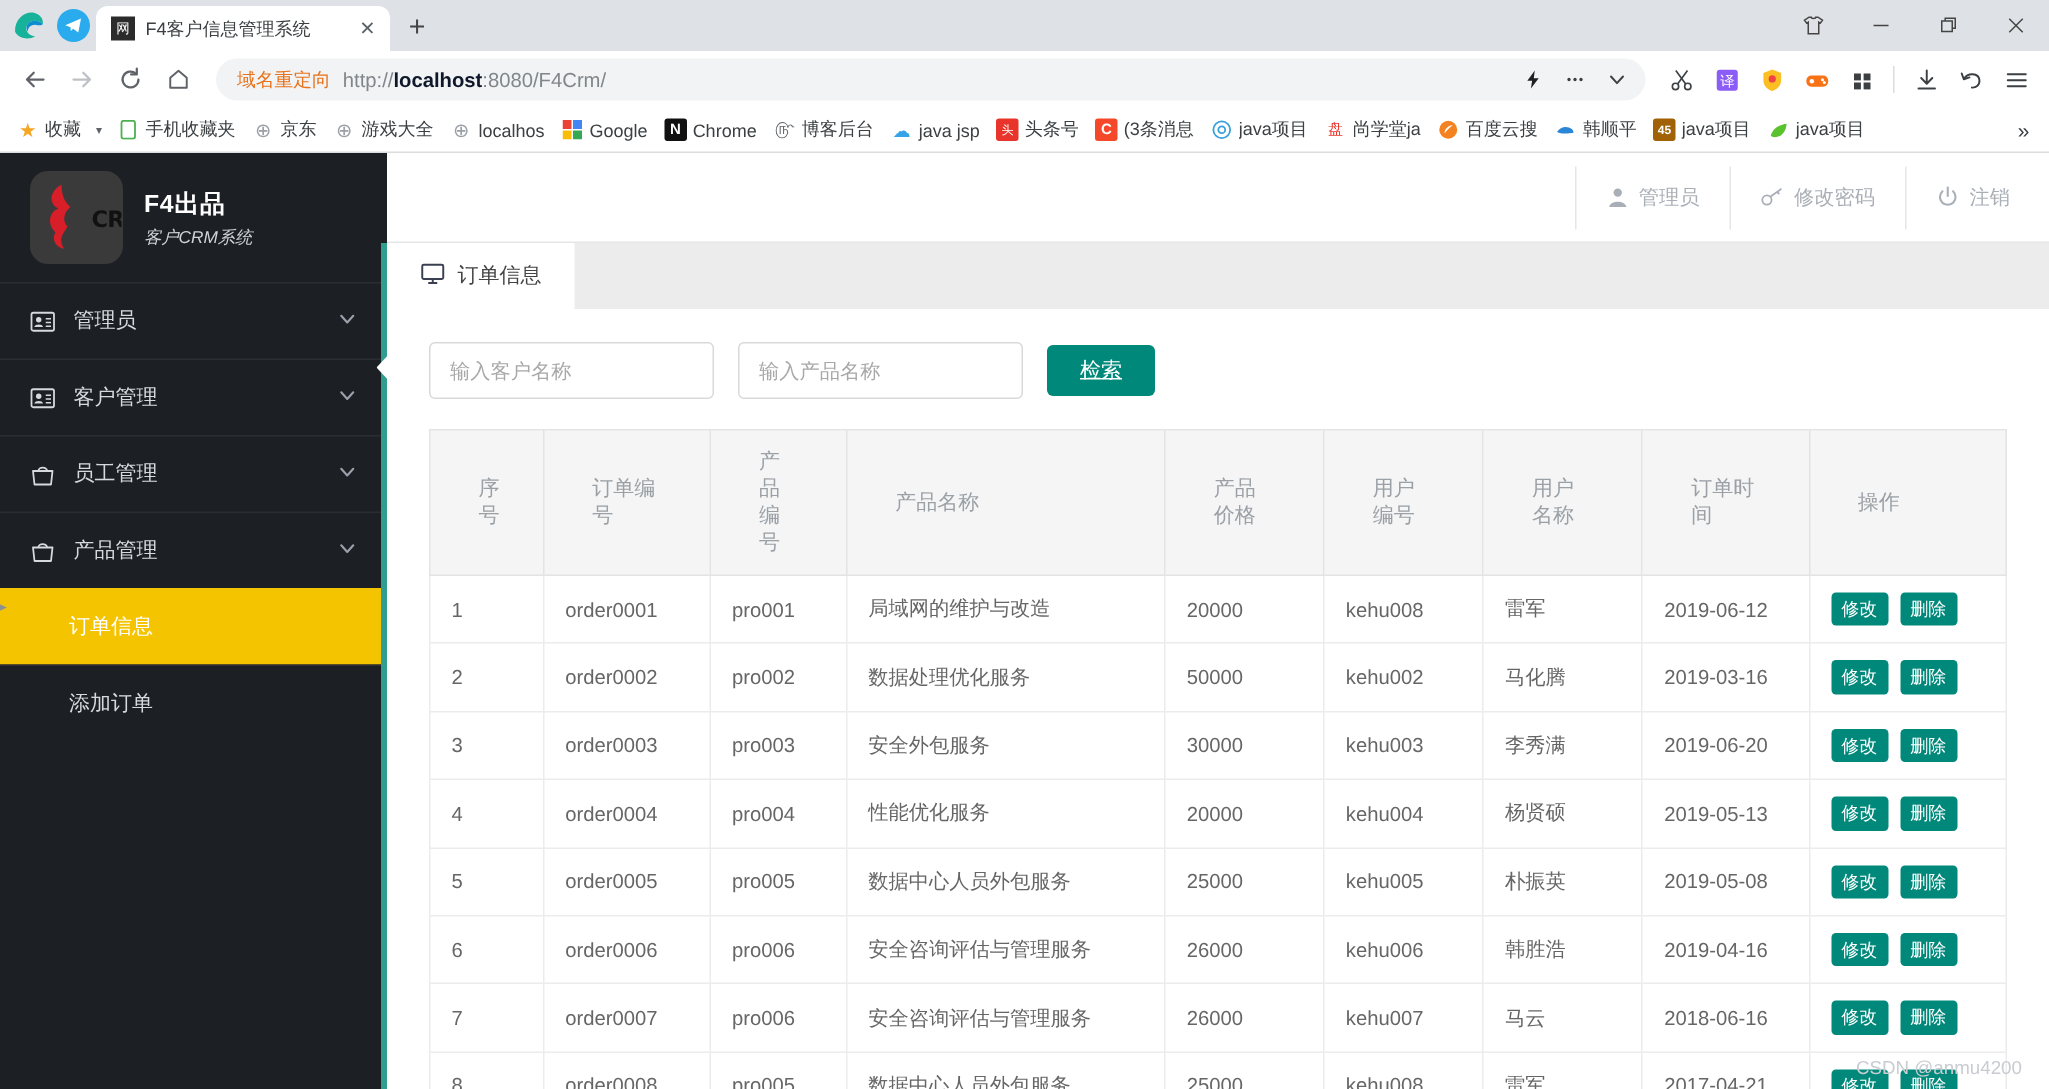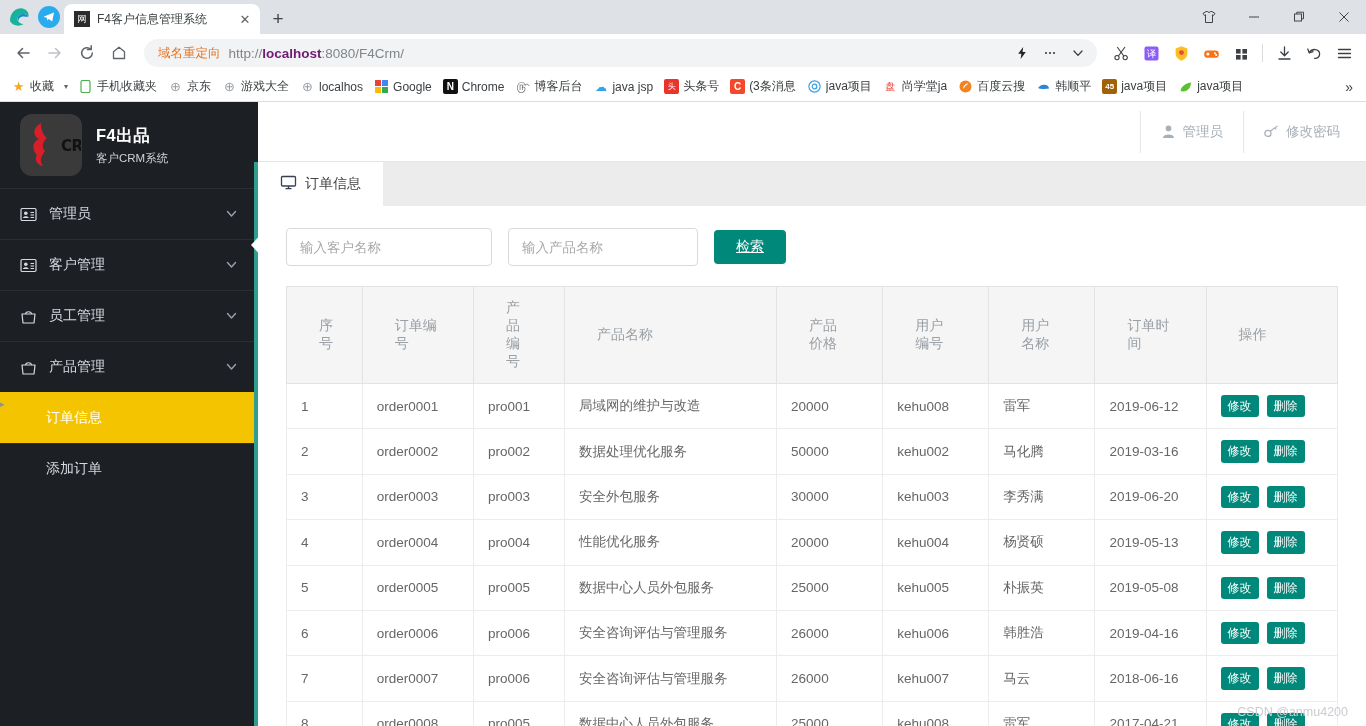--- a/index.html
+++ b/index.html
@@ -51,7 +51,7 @@
   .redirect-tag { color: #e8721c; font-size: 12.5px; white-space: nowrap; flex: none; }
   .url { font-size: 13.5px; color: #80868b; white-space: nowrap; overflow: hidden;
     text-overflow: ellipsis; flex: 1; min-width: 0; }
-  .url b { color: #701a75; font-weight: 700; }
+  .url b { color: #0f172a; font-weight: 700; }
   .omni-actions { display: flex; align-items: center; gap: 2px; flex: none; }
   .omni-icon { width: 26px; height: 26px; display: flex; align-items: center; justify-content: center; color: #3c4043; }
   .tb-icon { width: 28px; height: 30px; display: flex; align-items: center; justify-content: center; flex: none; color: #3c4043; }

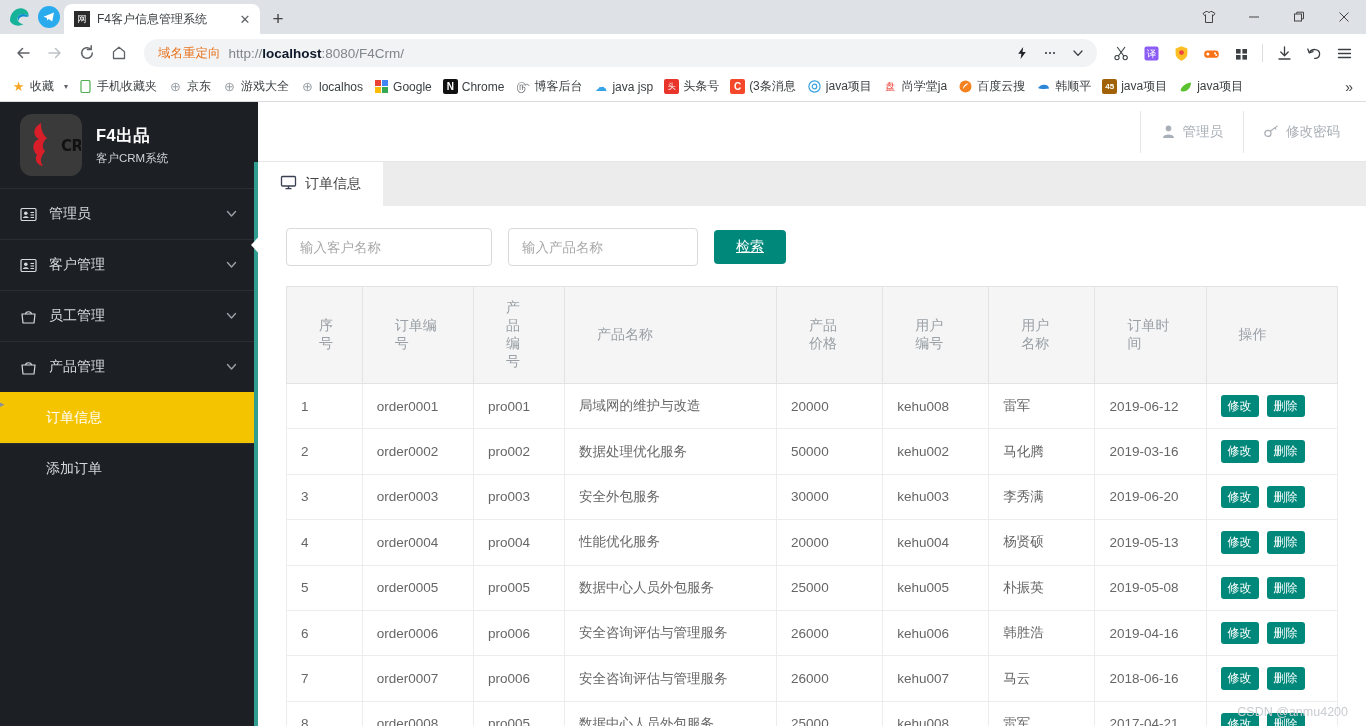--- a/index.html
+++ b/index.html
@@ -502,6 +502,15 @@
               </svg>
             </span>
             <span>修改密码</span>
+          </div>
+          <div class="topbar-item">
+            <span class="ti-icon">
+              <svg width="15" height="15" viewBox="0 0 15 15">
+                <path d="M4 3.5 A5.2 5.2 0 1 0 11 3.5" fill="none" stroke="#a9afb6" stroke-width="1.4" stroke-linecap="round"></path>
+                <line x1="7.5" y1="1" x2="7.5" y2="6.6" stroke="#a9afb6" stroke-width="1.4" stroke-linecap="round"></line>
+              </svg>
+            </span>
+            <span>注销</span>
           </div>
         </div>
 

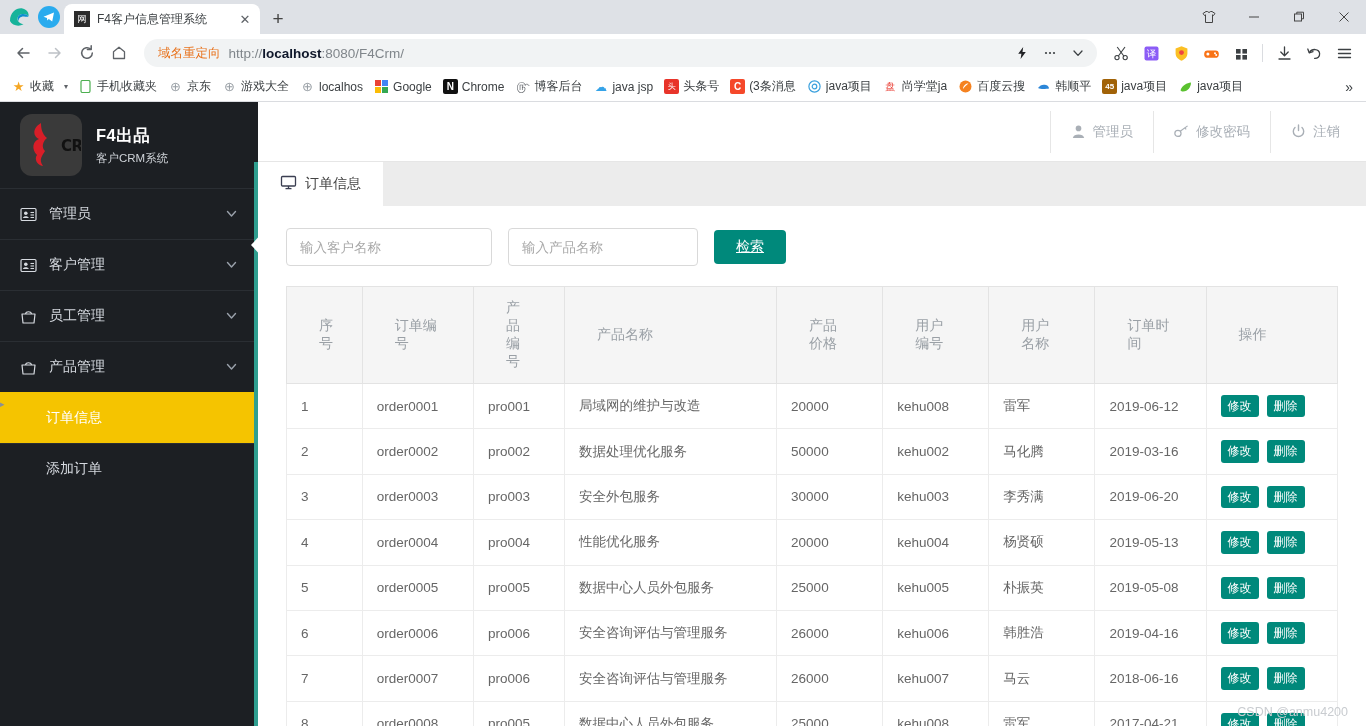--- a/index.html
+++ b/index.html
@@ -76,7 +76,7 @@
   .logo-box { width: 62px; height: 62px; border-radius: 12px; background: #3a3a3a; flex: none;
     position: relative; display: flex; align-items: center; justify-content: center; overflow: hidden; }
   .logo-text h1 { font-size: 16.5px; color: #fff; font-weight: bold; letter-spacing: .5px; }
-  .logo-text p { font-size: 11.5px; color: #cfd3d8; margin-top: 4px; }
+  .logo-text p { font-size: 11.5px; color: #cfd3d8; margin-top: 4px; font-style: italic; }
 
   .menu { flex: 1; overflow: hidden; }
   .menu-item { height: 51px; display: flex; align-items: center; padding: 0 20px;

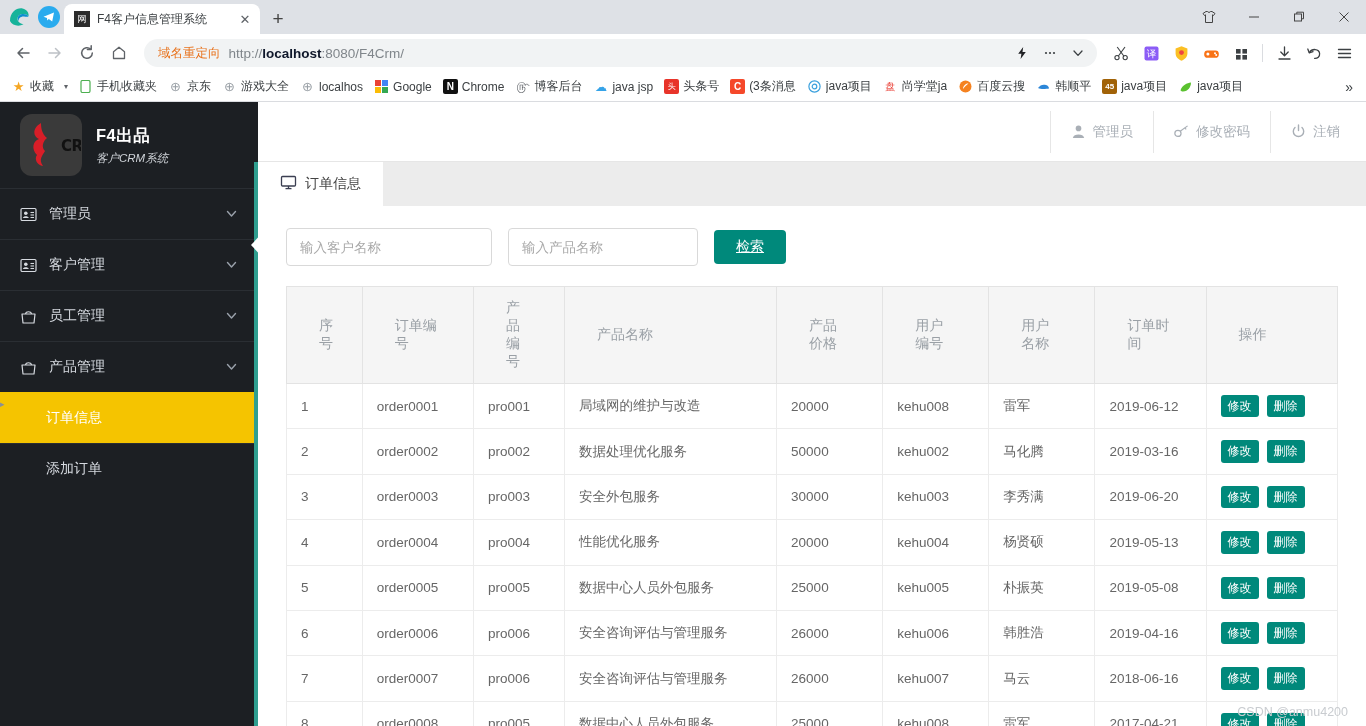--- a/index.html
+++ b/index.html
@@ -112,7 +112,7 @@
   .inp { height: 38px; border: 1px solid #d9d9d9; border-radius: 4px; padding: 0 13px;
     font-size: 13.5px; color: #333; background: #fff; font-family: inherit; }
   .inp::placeholder { color: #a8a8a8; }
-  .inp.cust { width: 206px; }
+  .inp.cust { width: 190px; }
   .inp.prod { width: 190px; }
   .btn-search { height: 34px; background: #00897b; color: #fff; border: none; border-radius: 4px;
     padding: 0 22px; font-size: 14px; font-family: inherit; text-decoration: underline; }

